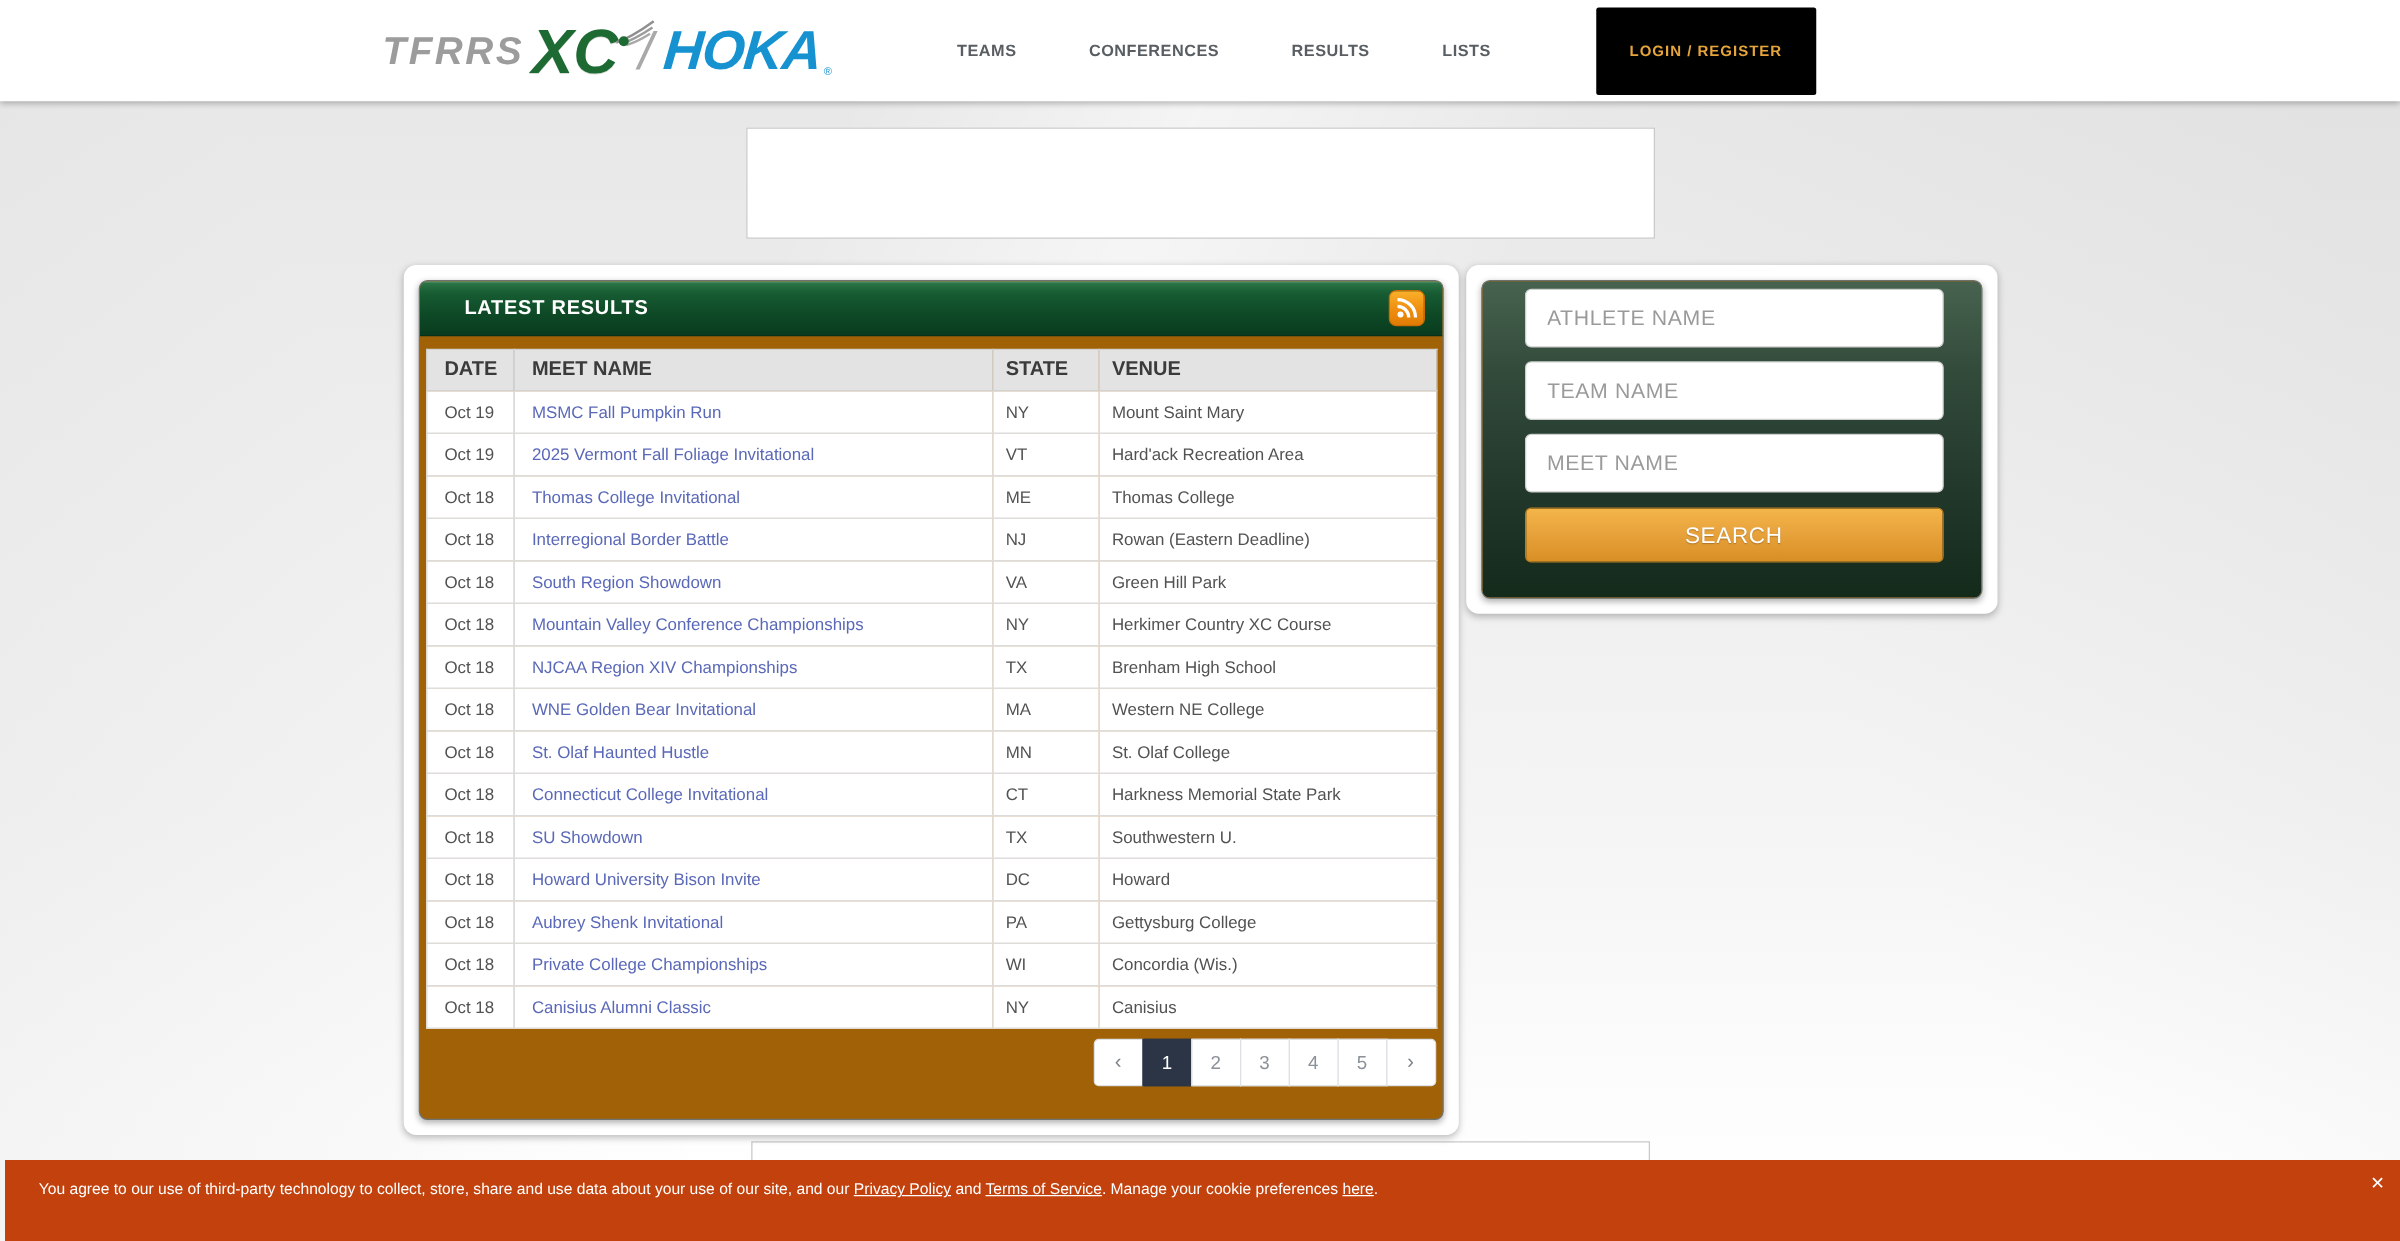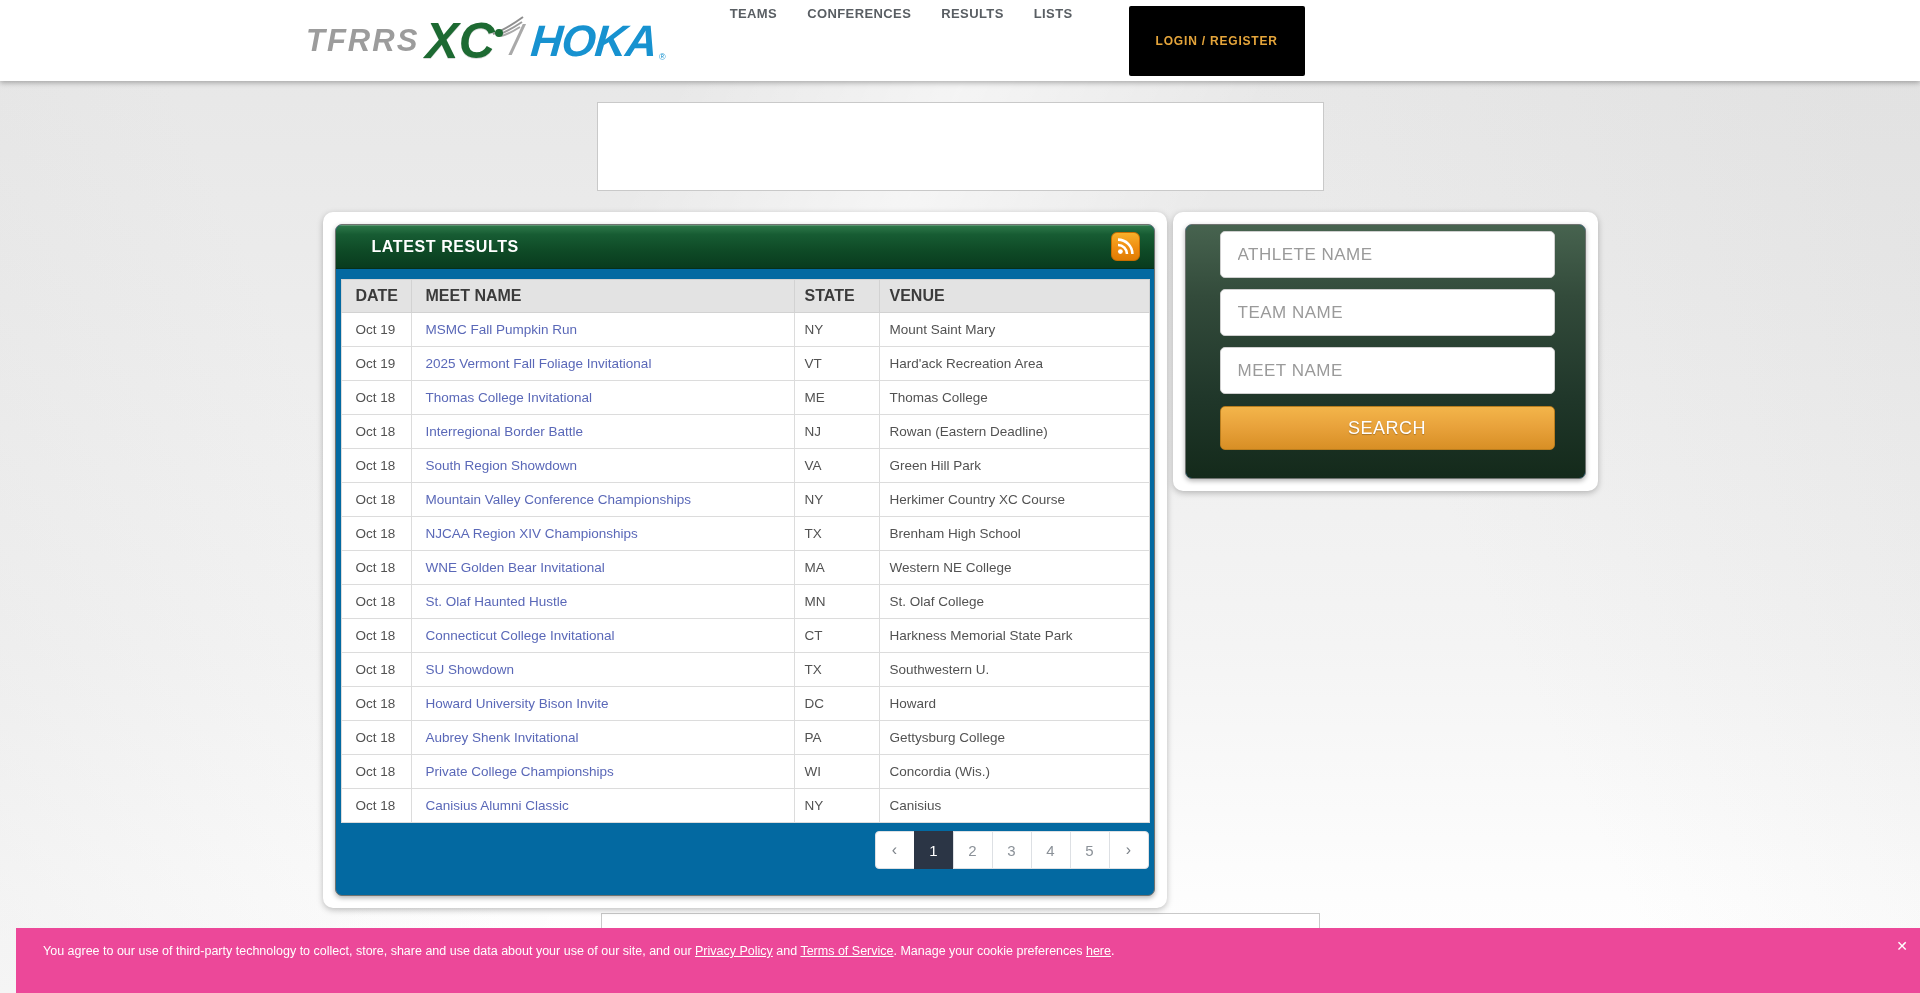--- a/index.html
+++ b/index.html
@@ -32,7 +32,7 @@
   .logo-hoka{ font-style:italic; font-weight:800; font-size:44px; color:#1792d0; letter-spacing:-1px;
               transform:skewX(-5deg); line-height:1; }
   .logo-reg{ font-size:9px; color:#1792d0; align-self:flex-end; margin:0 0 4px 2px; }
-  .nav{ display:flex; gap:30px; margin-left:64px; }
+  .nav{ display:flex; align-items:center; gap:58px; margin-left:100px; }
   .nav-item{ font-size:13px; font-weight:600; letter-spacing:.4px; color:#595e63; cursor:pointer; white-space:nowrap; }
   .login-btn{
     margin-left:26px; background:#000000; color:#e5a53b; border:none; cursor:pointer;

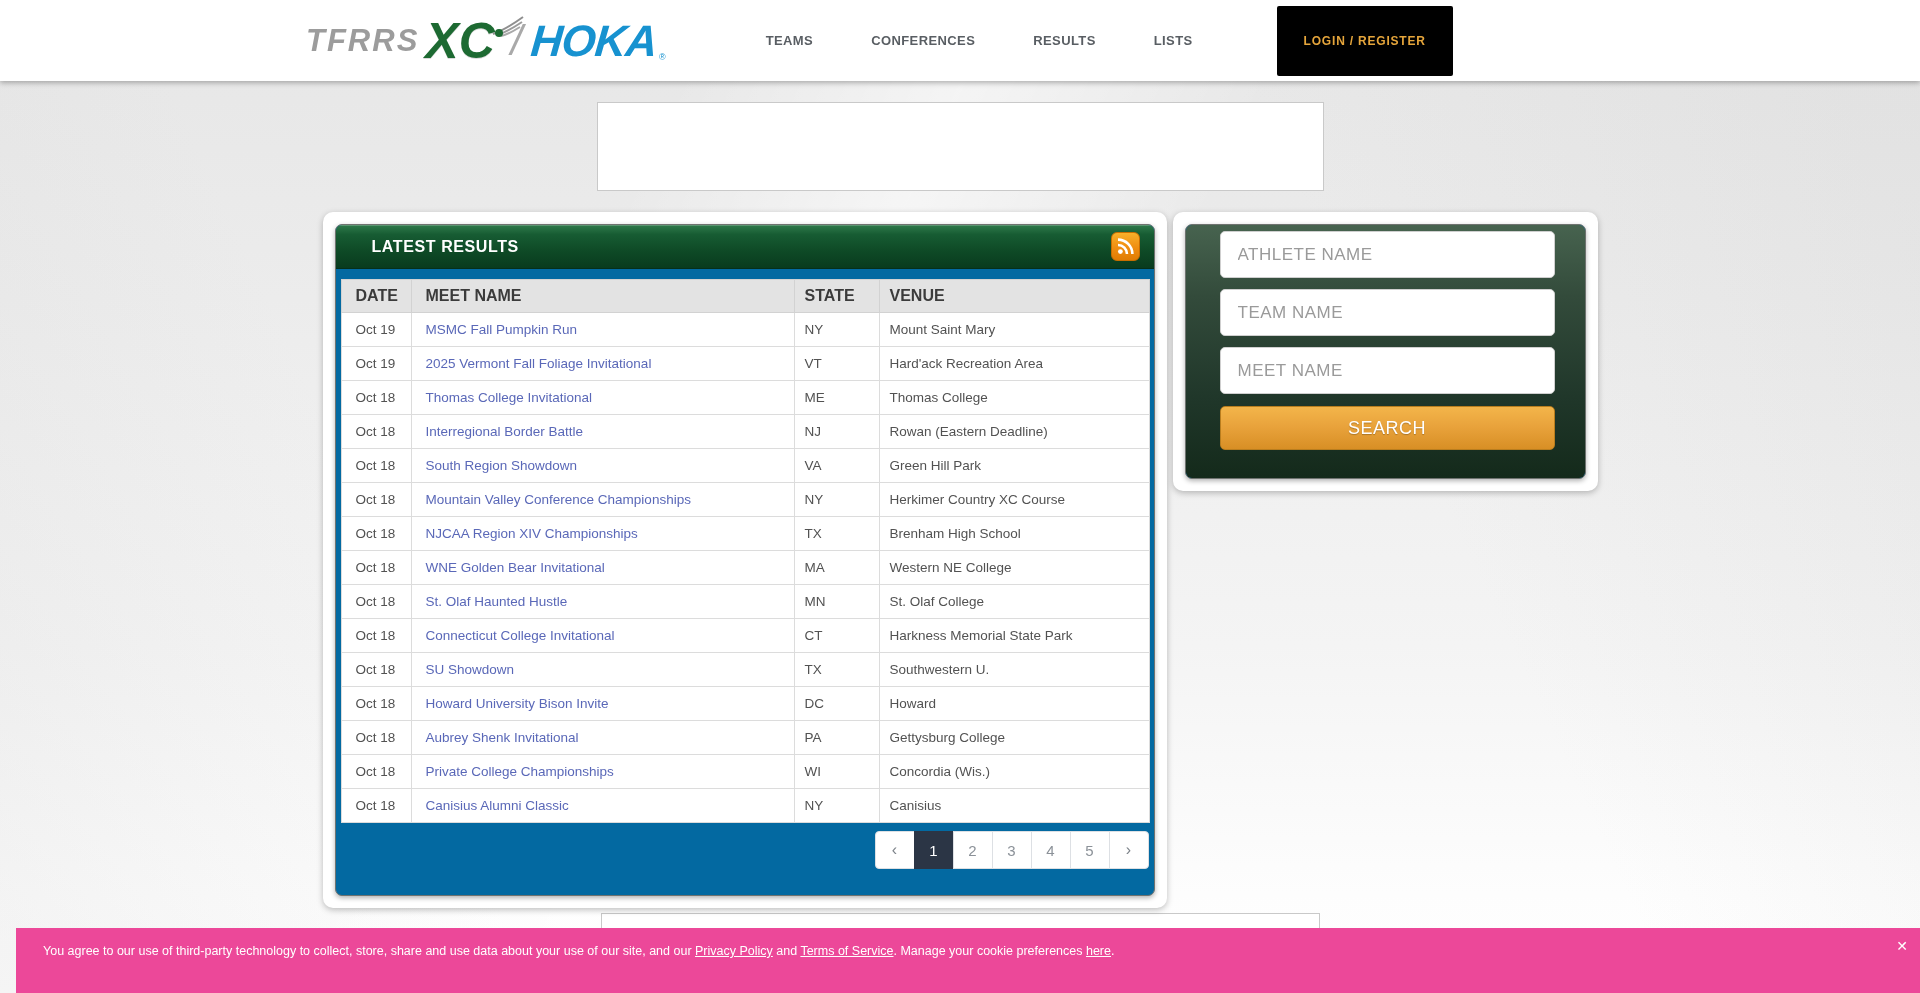--- a/index.html
+++ b/index.html
@@ -51,7 +51,7 @@
   .frame-left{ width:844px; height:696px; }
   .frame-right{ width:425px; align-self:flex-start; }
 
-  .panel{ border:1px solid #6f7370; border-radius:7px; overflow:hidden; background:#0369a1;
+  .panel{ border:1px solid #6f7370; border-radius:7px; overflow:hidden; background:#a16207;
           box-shadow:0 2px 5px rgba(0,0,0,.3); }
   .panel-left{ height:672px; }
   .panel-header{

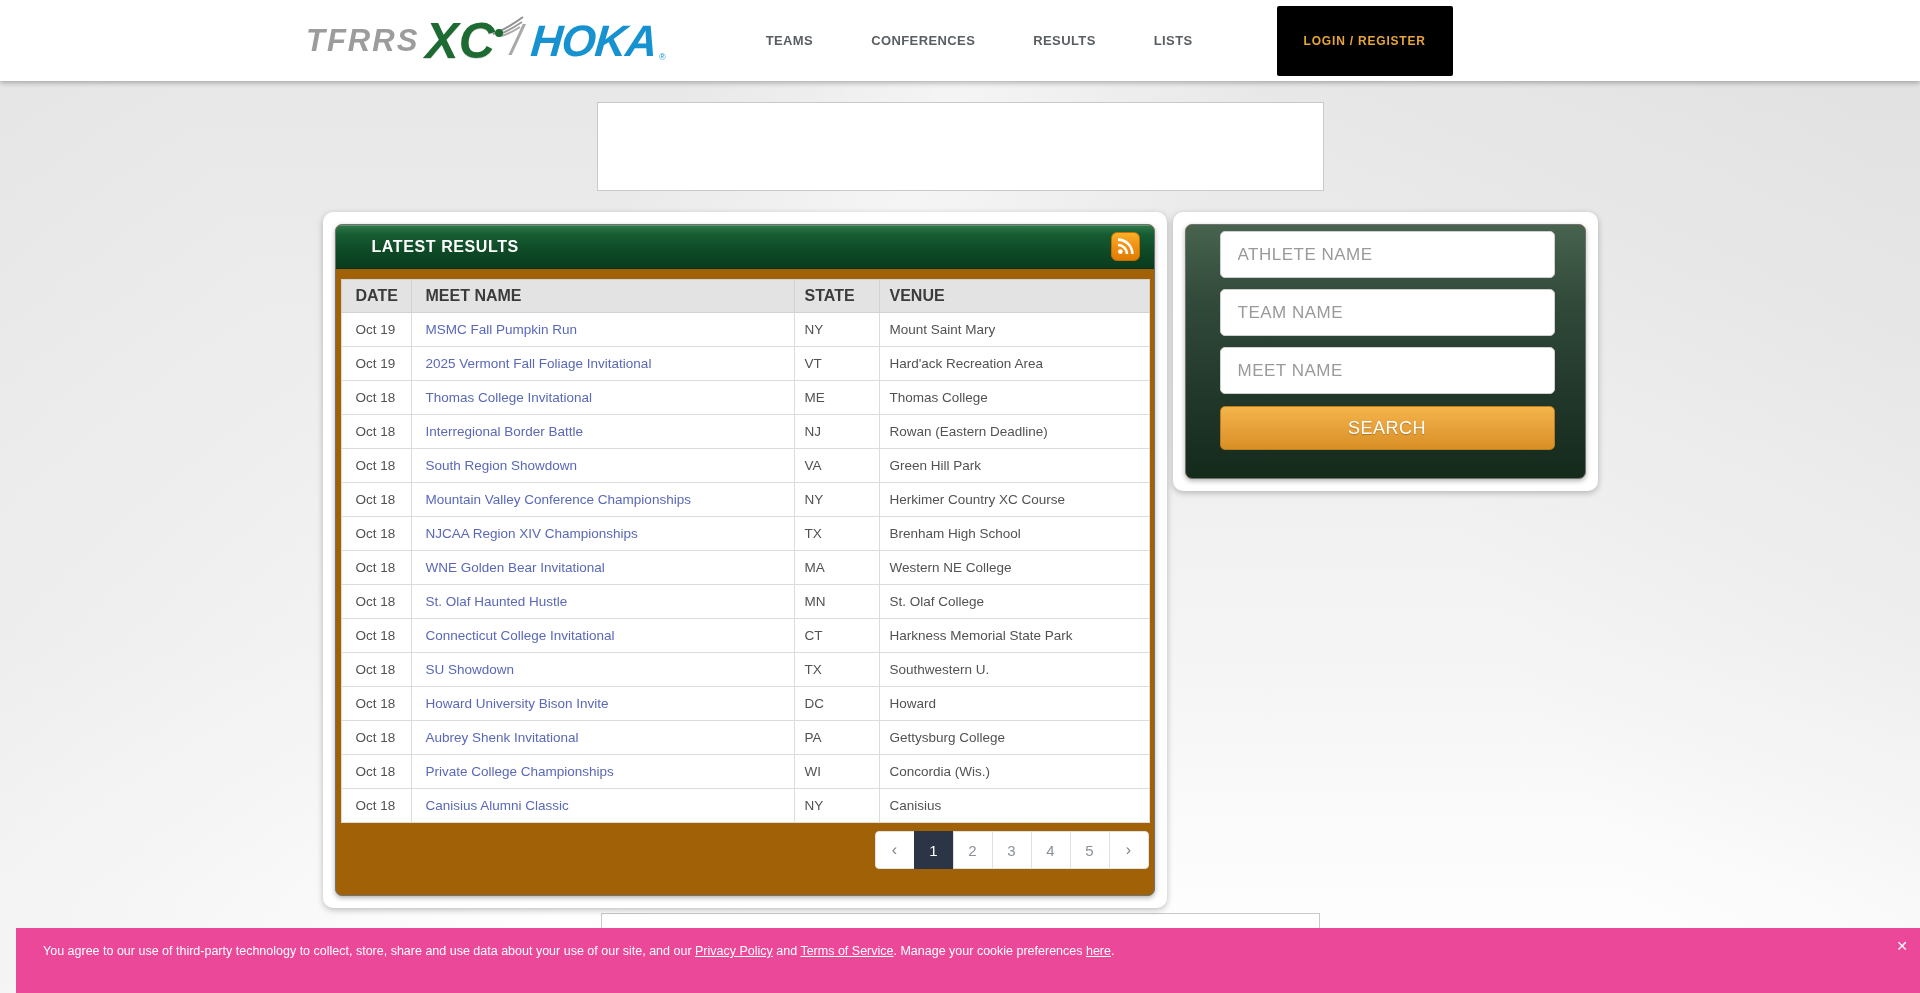--- a/index.html
+++ b/index.html
@@ -116,7 +116,7 @@
 
   
   .cookie-bar{
-    position:absolute; left:16px; right:0; bottom:0; height:65px; background:#ec4899; z-index:10;
+    position:absolute; left:4px; right:0; bottom:0; height:65px; background:#c2410c; z-index:10;
     color:#fff; font-size:12.5px; padding:16px 0 0 27px;
   }
   .cookie-bar a{ color:#fff; text-decoration:underline; cursor:pointer; }

